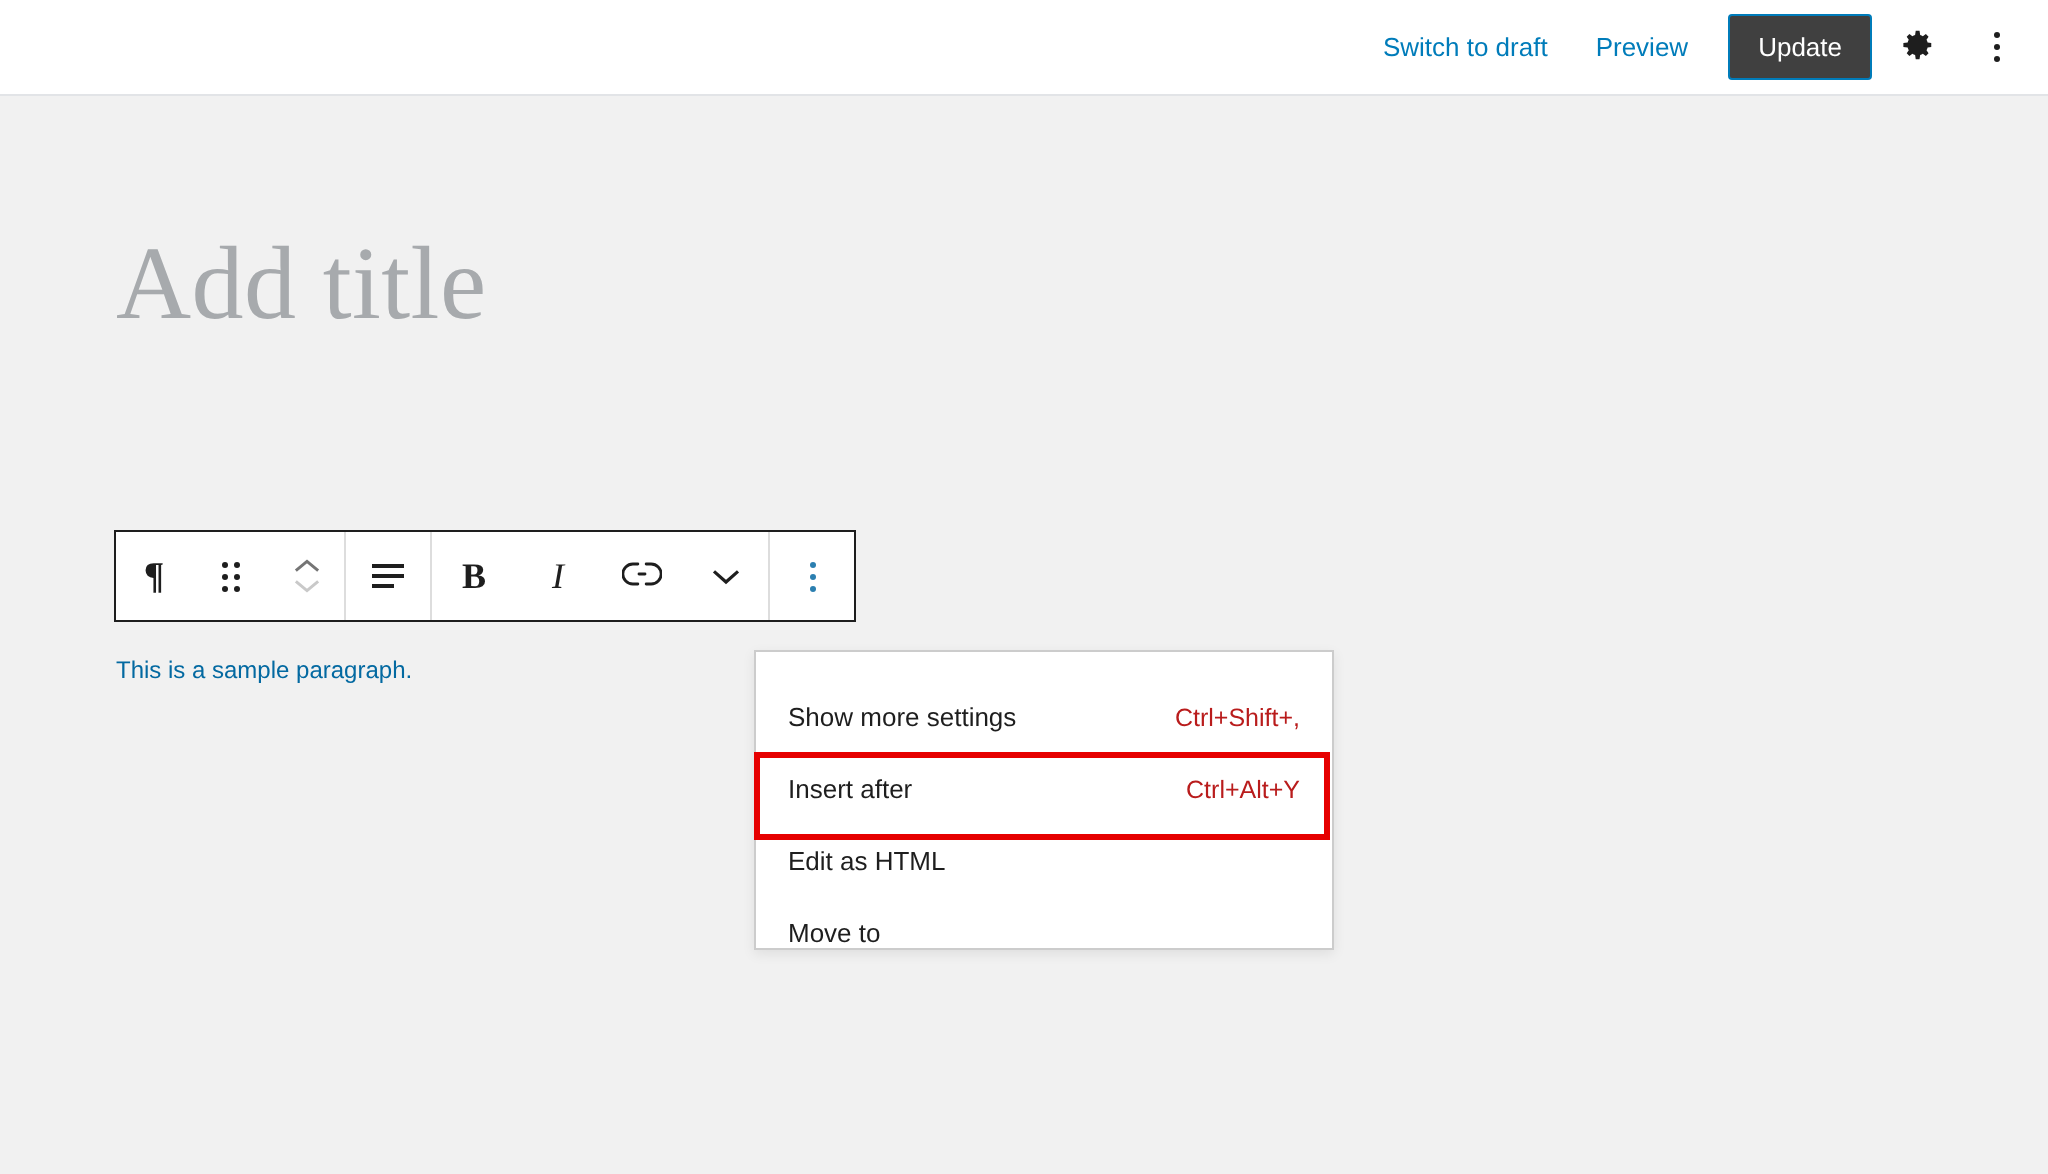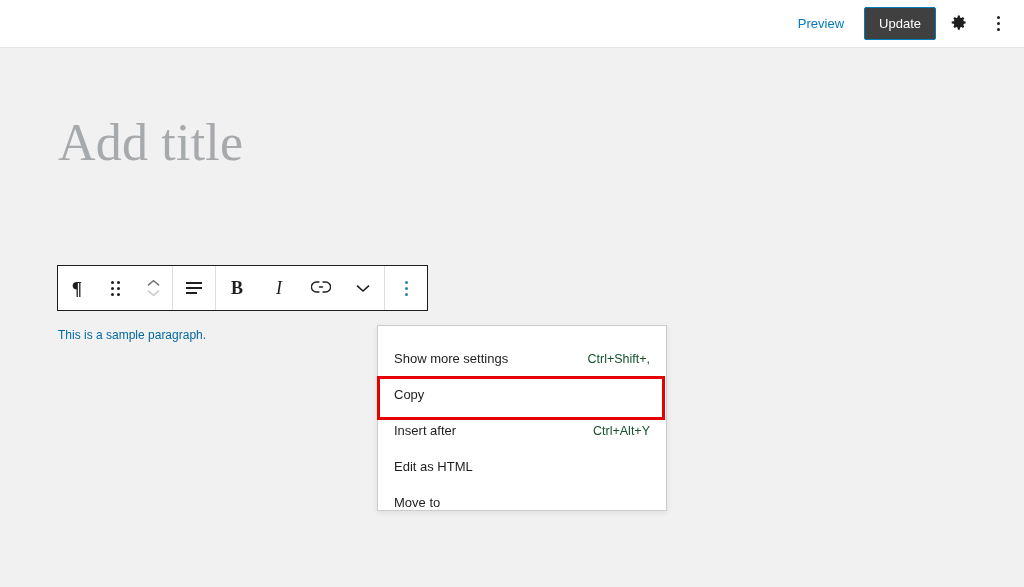--- a/index.html
+++ b/index.html
@@ -279,6 +279,7 @@
 <div class="editor-header">
   <div class="header-actions">
 
+    <button class="link-button">Switch to draft</button>
 
     <button class="link-button">Preview</button>
 

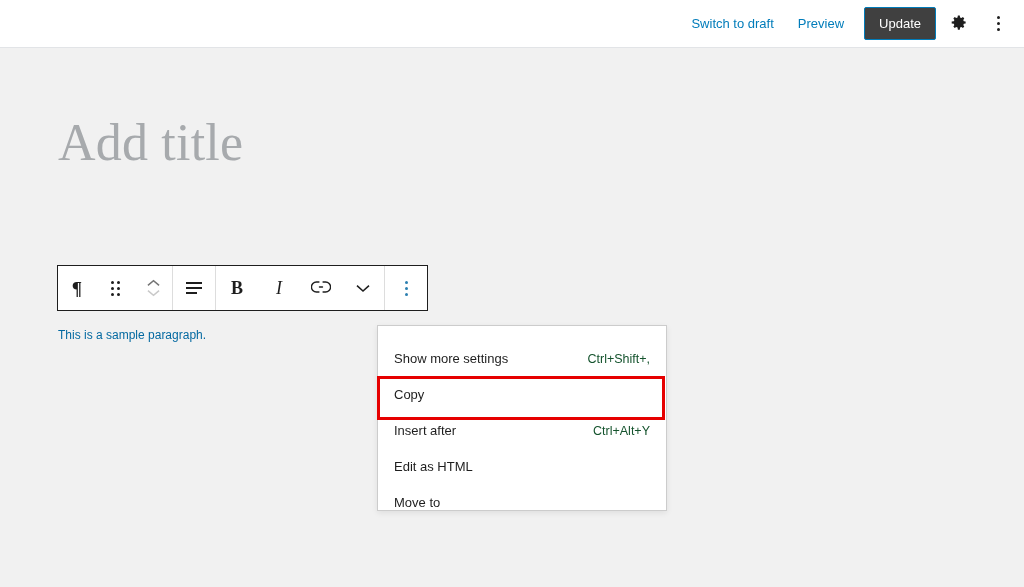--- a/index.html
+++ b/index.html
@@ -256,7 +256,7 @@
     white-space: nowrap;
   }
   .menu-item-shortcut {
-    color: #14532d;
+    color: #b91c1c;
     font-size: 12.5px;
     white-space: nowrap;
   }

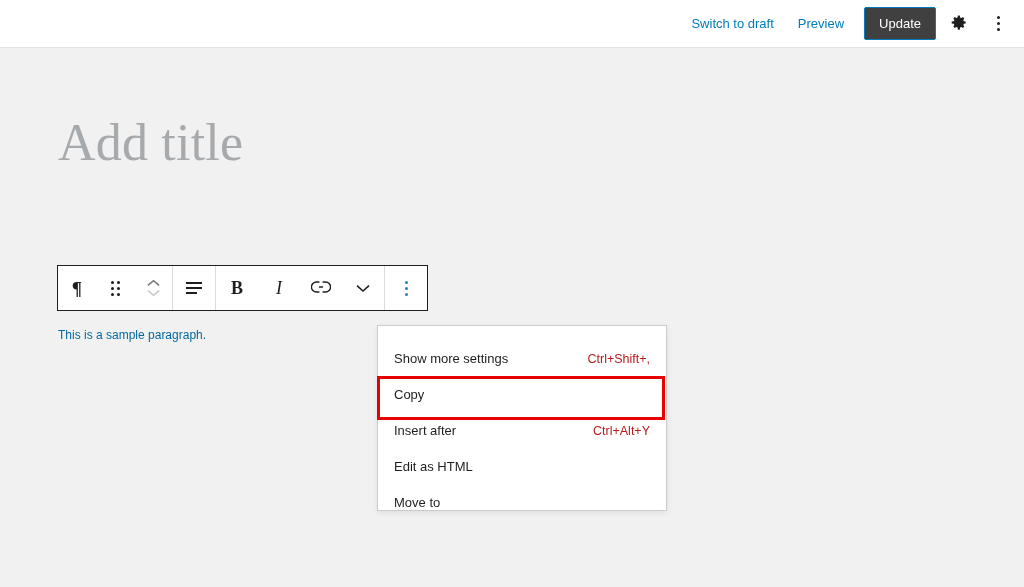--- a/index.html
+++ b/index.html
@@ -393,10 +393,6 @@
       <span class="menu-item-shortcut">Ctrl+Shift+,</span>
     </button>
 
-    <button class="menu-item">
-      <span class="menu-item-label">Copy</span>
-      <span class="menu-item-shortcut"></span>
-    </button>
 
 
 

